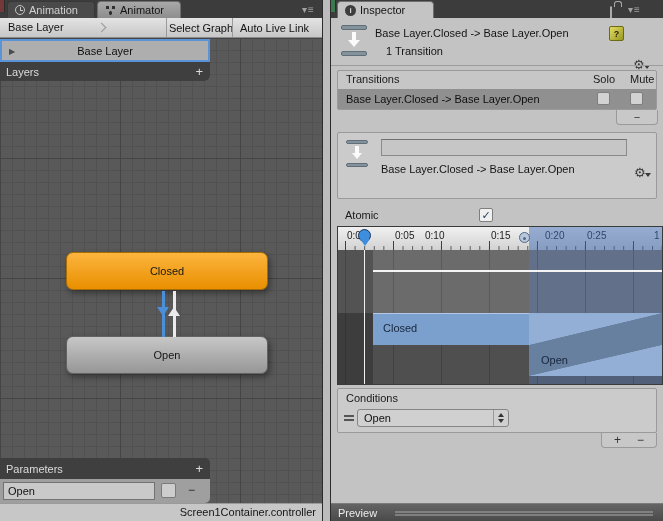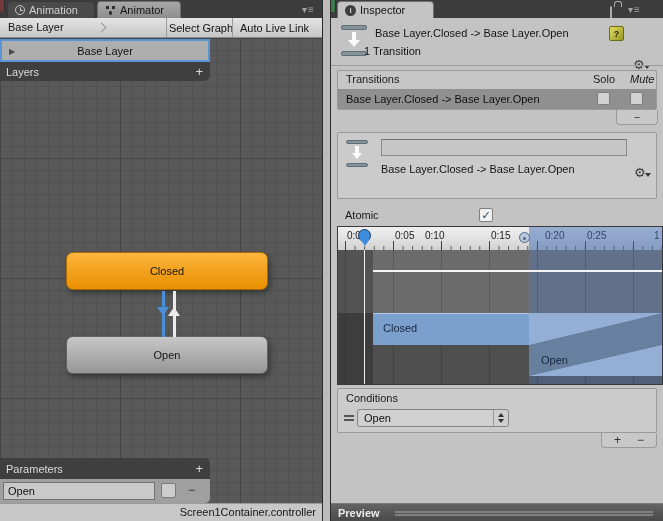--- a/index.html
+++ b/index.html
@@ -204,7 +204,7 @@
     <div class="ti-bar" style="bottom:0;"></div>
   </div>
   <span class="abs" style="left:375px;top:27px;color:#141414;">Base Layer.Closed -&gt; Base Layer.Open</span>
-  <span class="abs" style="left:364px;top:45px;color:#141414;">1 Transition</span>
+  <span class="abs" style="left:386px;top:45px;color:#141414;">1 Transition</span>
   <div class="abs book-icon" style="left:609px;top:26px;">?</div>
   <span class="abs gear" style="left:633px;top:27px;">⚙</span>
   <div class="abs" style="left:331px;top:65px;width:332px;height:1px;background:#9c9c9c;"></div>

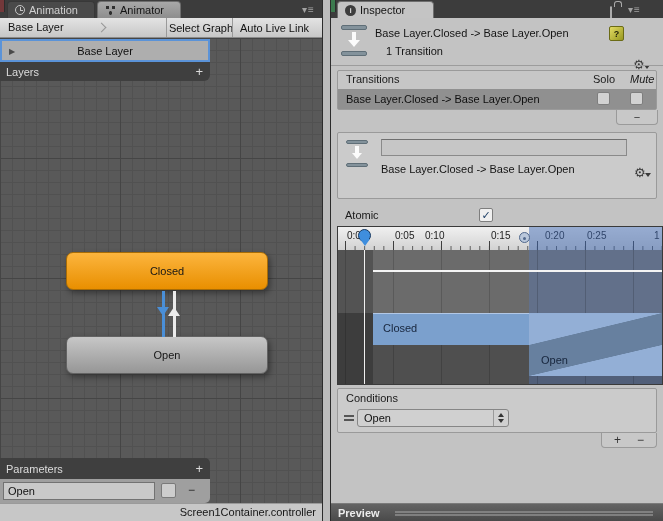--- a/index.html
+++ b/index.html
@@ -213,7 +213,7 @@
   <div class="abs box" style="left:337px;top:70px;width:320px;height:40px;background:#c6c6c6;">
     <span class="abs" style="left:8px;top:2px;">Transitions</span>
     <span class="abs" style="left:255px;top:2px;">Solo</span>
-    <span class="abs" style="left:292px;top:2px;font-style:italic;">Mute</span>
+    <span class="abs" style="left:292px;top:2px;">Mute</span>
     <div class="abs sel-row" style="left:0;top:18px;width:318px;height:20px;">
       <span>Base Layer.Closed -&gt; Base Layer.Open</span>
       <div class="abs lt-checkbox" style="left:259px;top:3px;width:13px;height:13px;"></div>

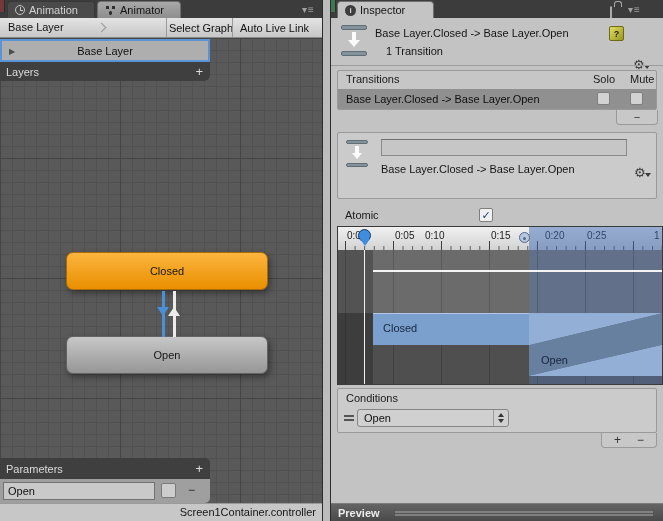--- a/index.html
+++ b/index.html
@@ -292,7 +292,7 @@
 
   
   <div class="abs preview-bar" style="left:331px;top:503px;width:332px;height:18px;">
-    <span class="abs" style="left:7px;top:3px;font-weight:bold;">Preview</span>
+    <span class="abs" style="left:7px;top:3px;font-weight:normal;">Preview</span>
     <div class="abs pv-lines" style="left:64px;right:10px;top:7px;"></div>
   </div>
 

